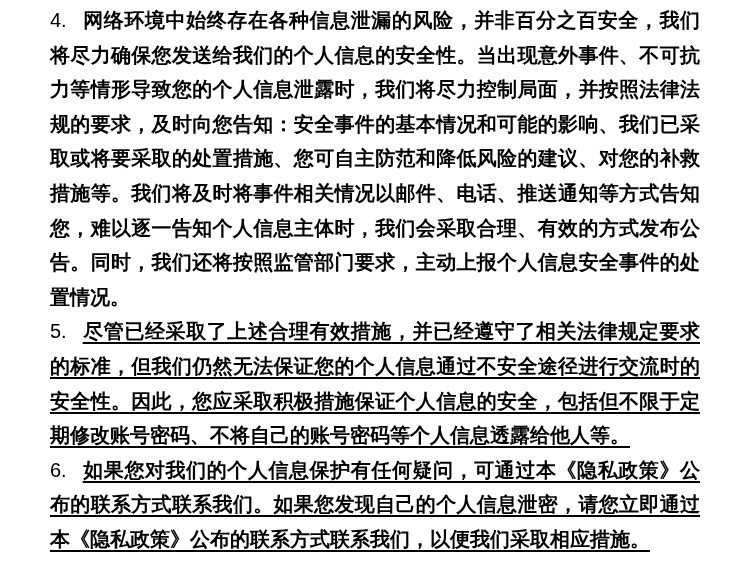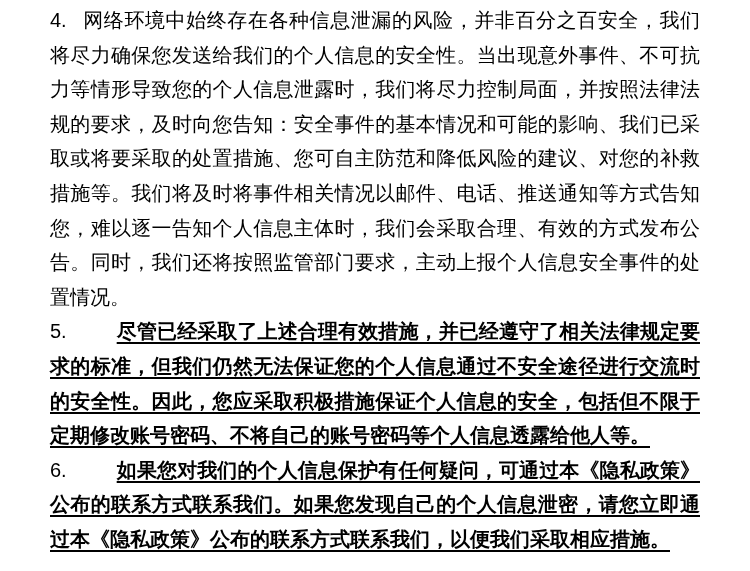--- a/index.html
+++ b/index.html
@@ -31,7 +31,7 @@
     margin-right: 16px;
   }
   .seg-normal {
-    font-weight: 400;
+    font-weight: 700;
   }
   .seg-emphasis {
     font-weight: 700;

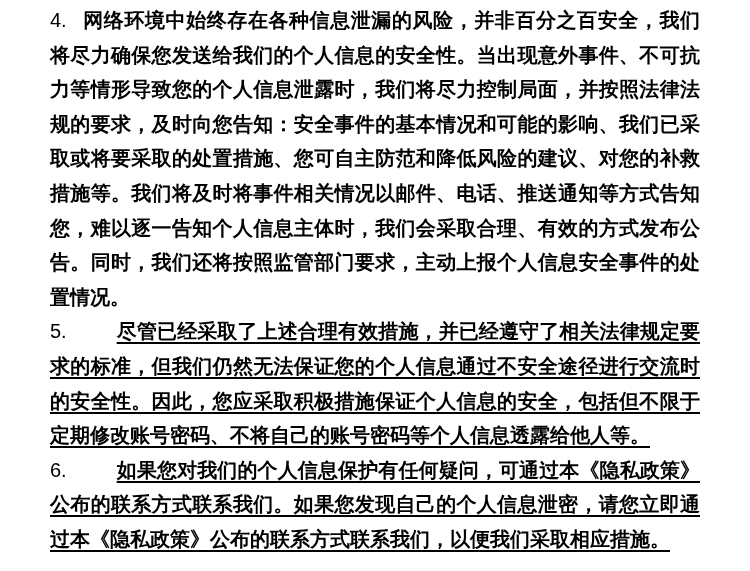--- a/index.html
+++ b/index.html
@@ -38,7 +38,6 @@
     text-decoration: underline;
     text-decoration-thickness: 2px;
     text-underline-offset: 4px;
-    margin-left: 34px;
   }
 </style>
 </head>

